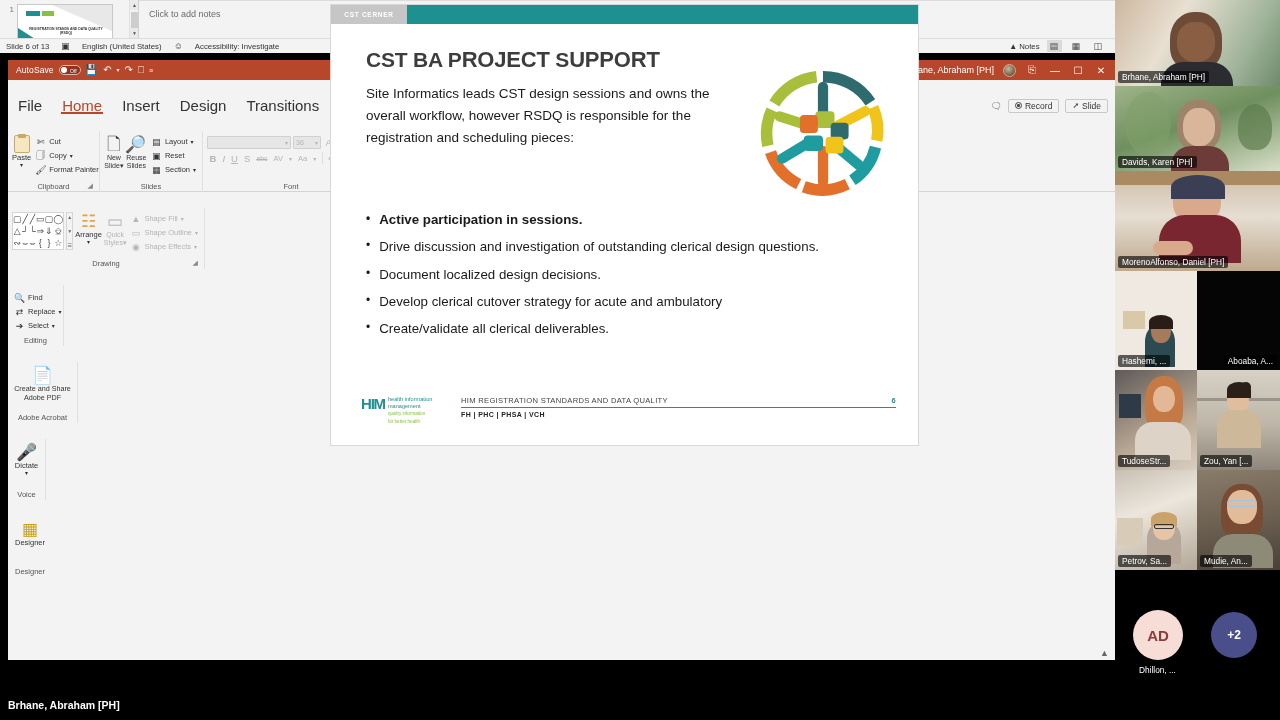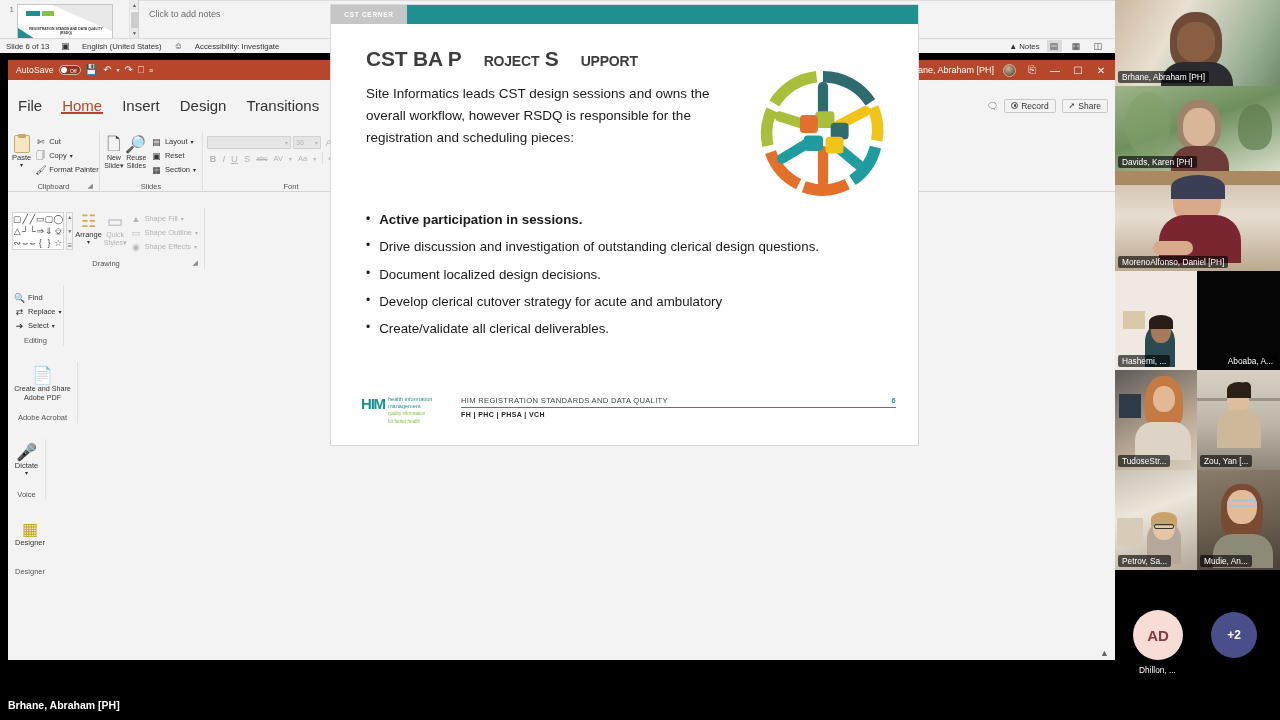--- a/index.html
+++ b/index.html
@@ -236,7 +236,7 @@
     position: absolute; left: 35px; top: 42px; font-size: 21px; color: #3d3d3d;
     font-weight: bold; letter-spacing: -.2px;
   }
-  .sl-title .sc { font-size: 14px; margin-left: 22px; }
+  .sl-title .sc { font-size: 22px; }
   .sl-body {
     position: absolute; left: 35px; top: 78px; width: 385px;
     font-size: 13.5px; color: #1a1a1a; line-height: 1.62;

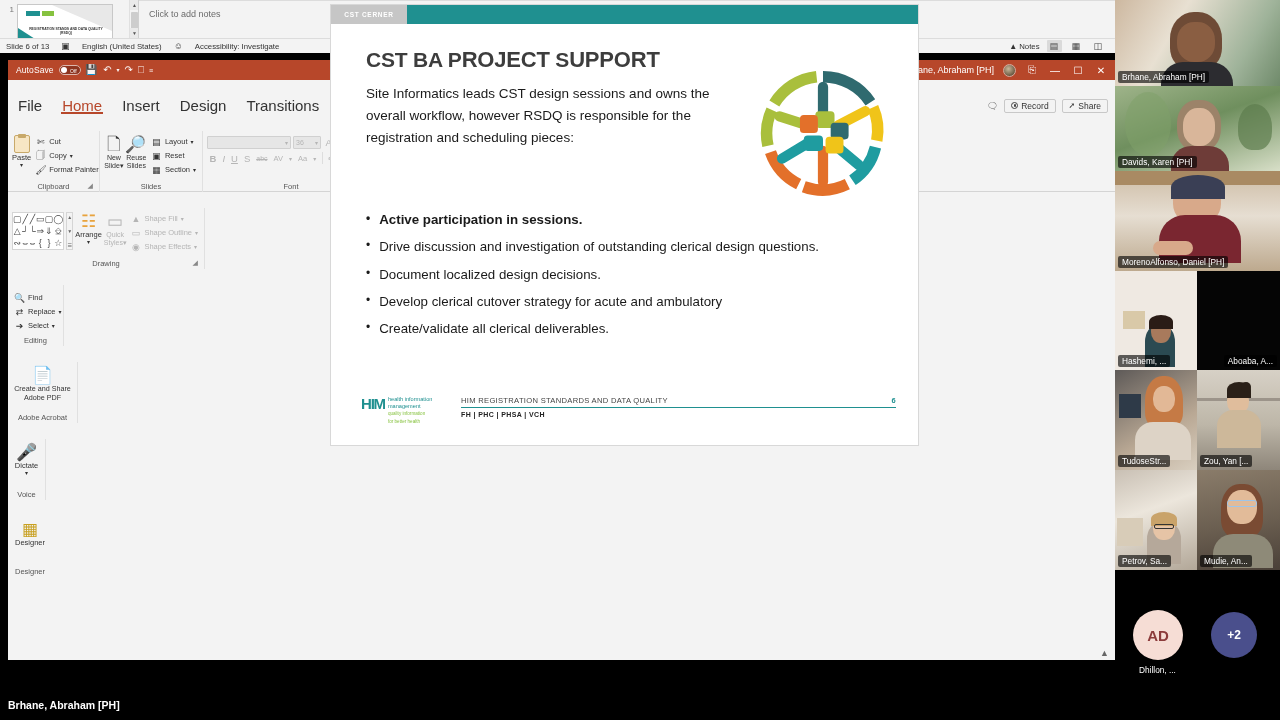--- a/index.html
+++ b/index.html
@@ -375,7 +375,7 @@
           </span>
           <span class="mini-btn">
             <span style="font-size:8px;">➚</span>
-            <span>Share</span>
+            <span>Slide</span>
           </span>
         </div>
       </div>

